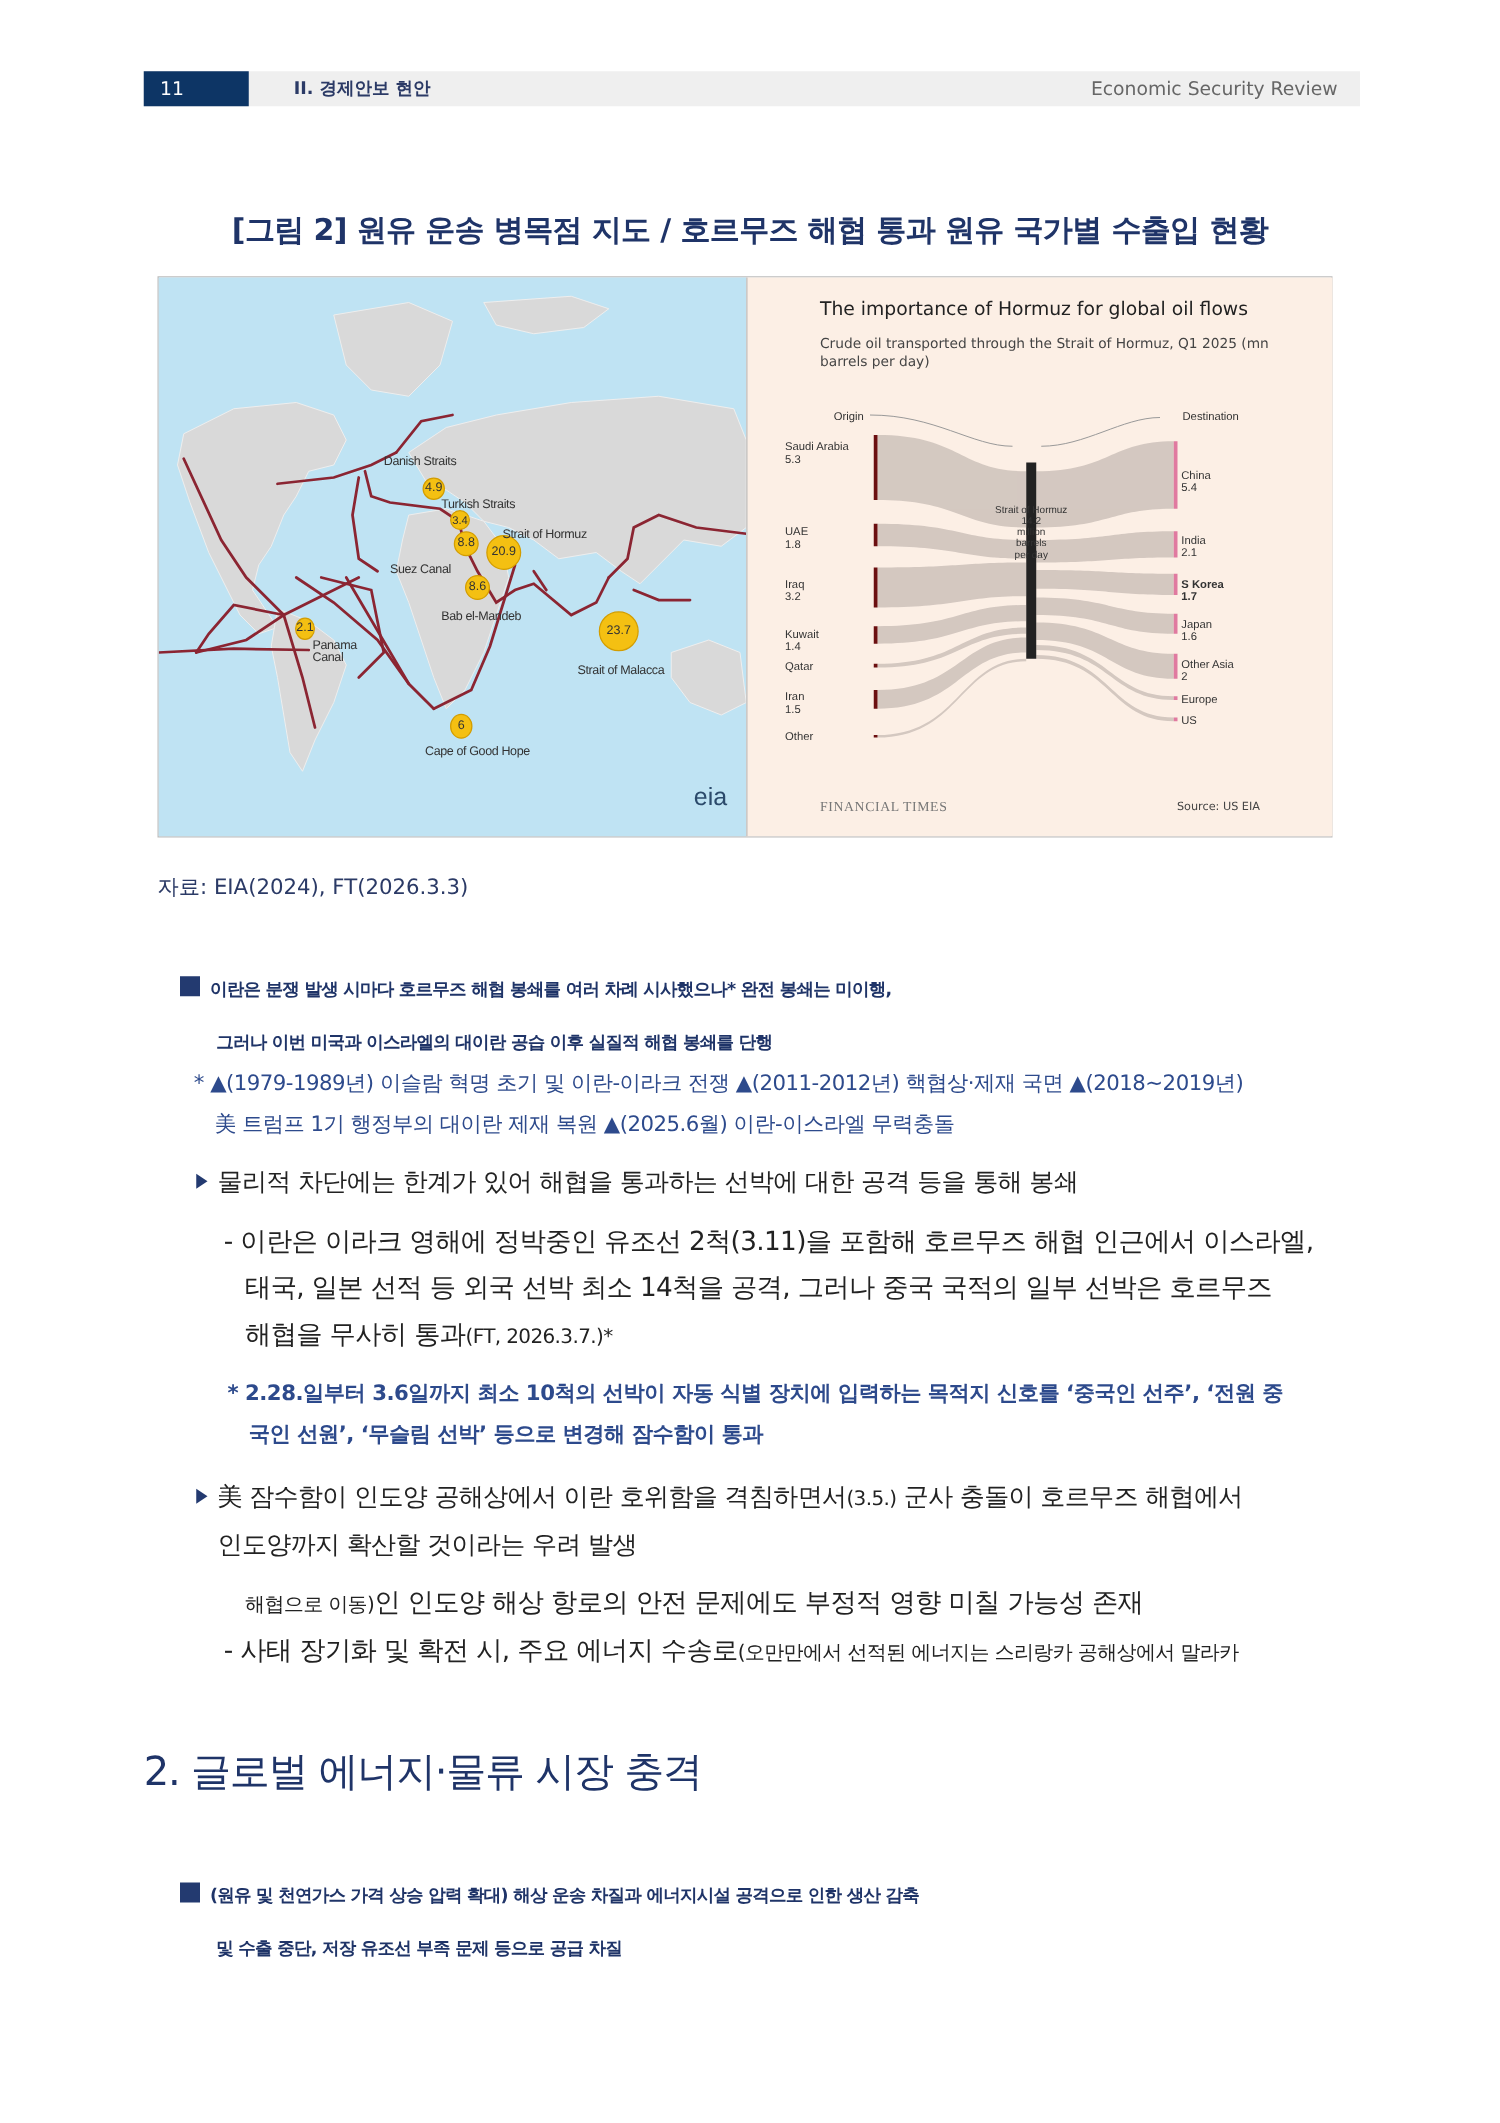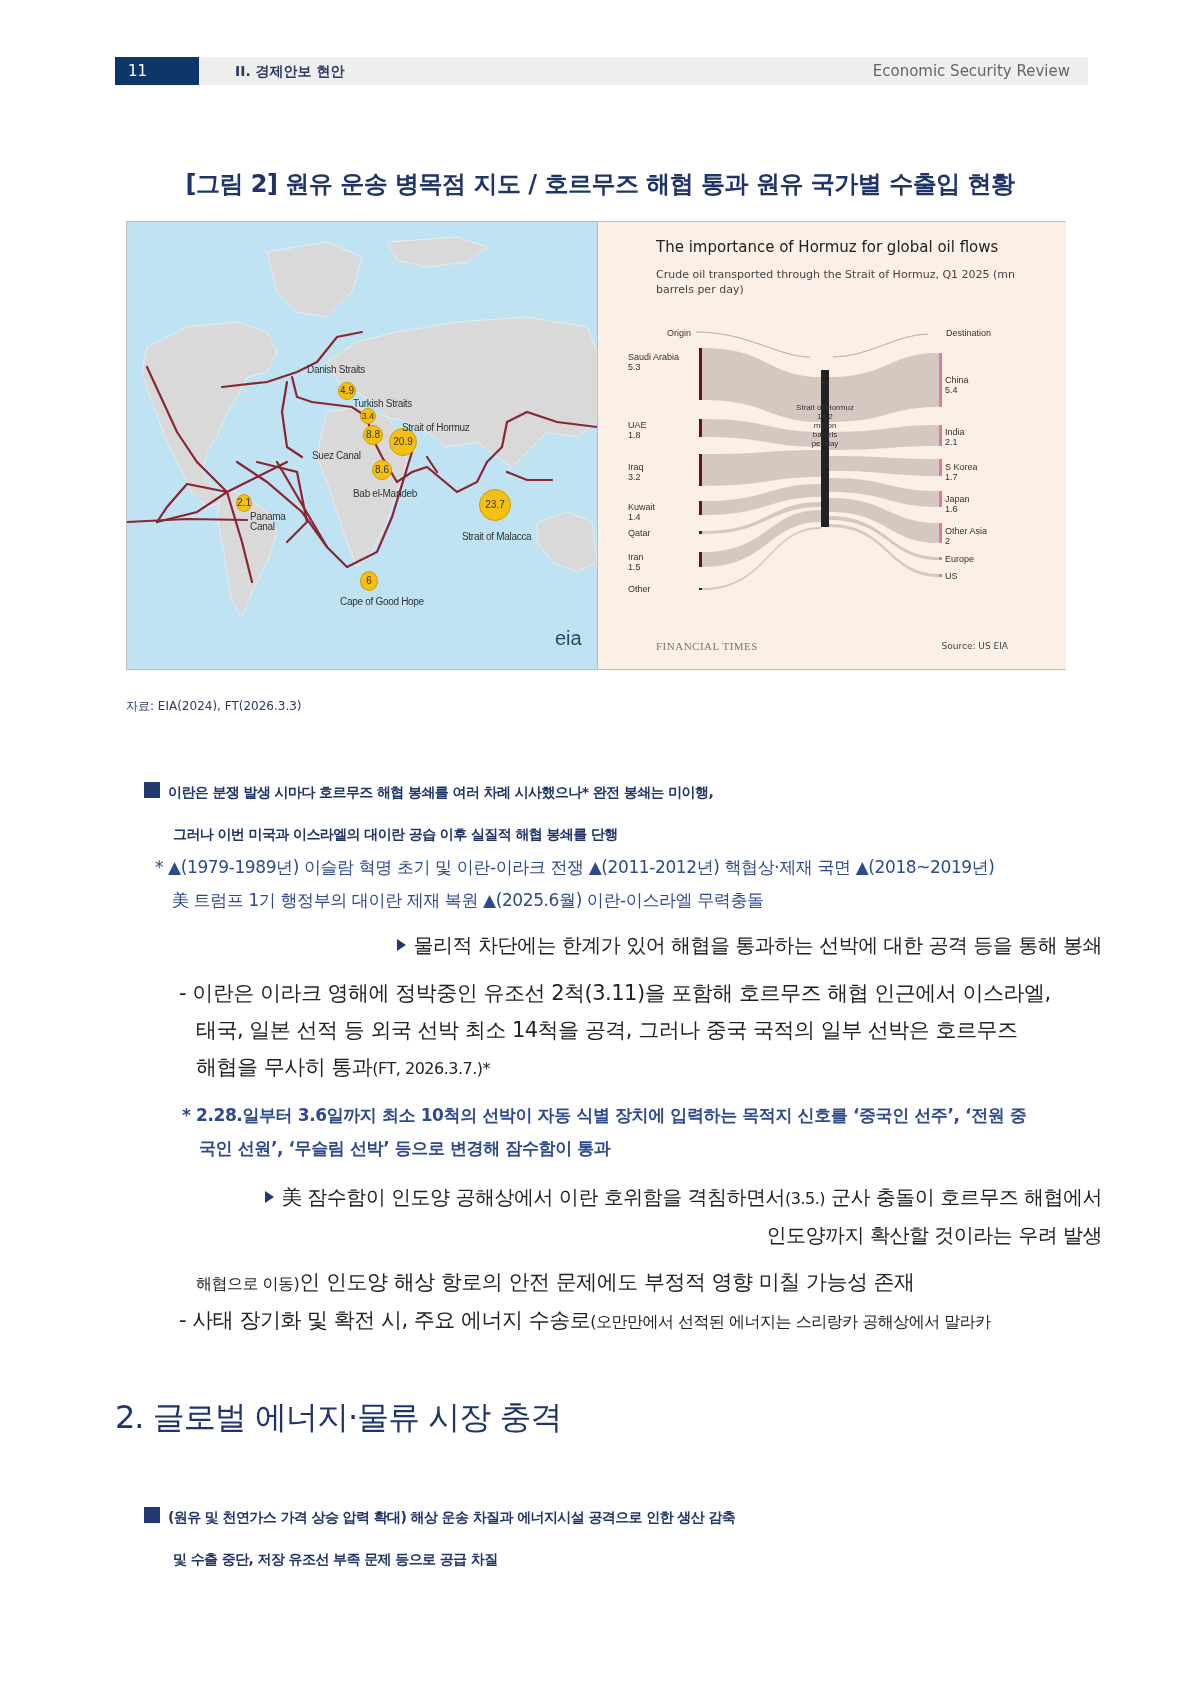--- a/index.html
+++ b/index.html
@@ -154,7 +154,7 @@
 
     <div class="lbl" style="left:347px;top:153px;"><span>China</span><br><span>5.4</span></div>
     <div class="lbl" style="left:347px;top:205px;"><span>India</span><br><span>2.1</span></div>
-    <div class="lbl" style="left:347px;top:240px;"><span>S Korea</span><br><span>1.7</span></div>
+    <div class="lbl" style="left:347px;top:240px;font-weight:bold;"><span>S Korea</span><br><span>1.7</span></div>
     <div class="lbl" style="left:347px;top:272px;"><span>Japan</span><br><span>1.6</span></div>
     <div class="lbl" style="left:347px;top:304px;"><span>Other Asia</span><br><span>2</span></div>
     <div class="lbl" style="left:347px;top:332px;">Europe</div>

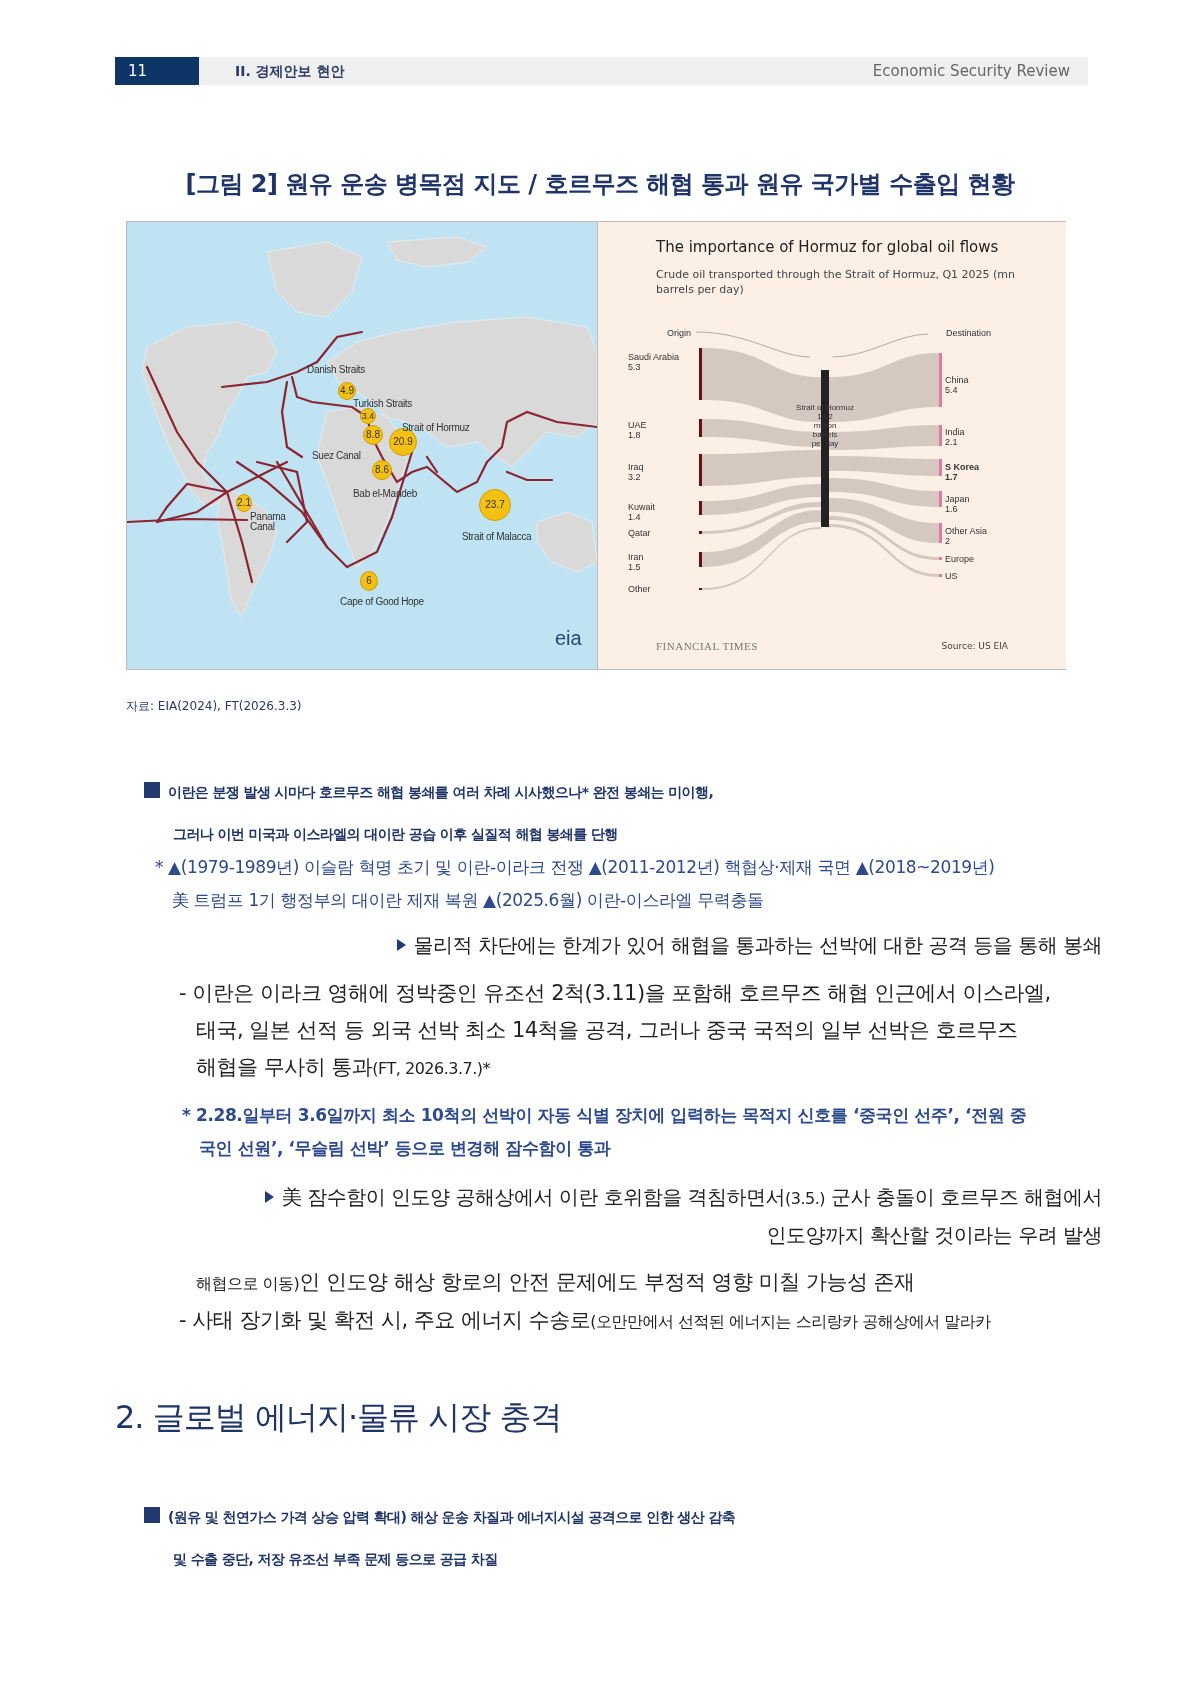--- a/index.html
+++ b/index.html
@@ -23,7 +23,7 @@
   .maplbl{position:absolute;font-size:10px;color:#333;font-family:"Liberation Sans",sans-serif;white-space:nowrap;letter-spacing:-0.3px;}
   .dot{position:absolute;border-radius:50%;background:#f4c012;border:1px solid #d39d00;box-sizing:border-box;text-align:center;color:#333;font-size:10px;font-family:"Liberation Sans",sans-serif;}
   .eia{position:absolute;left:428px;top:405px;font-size:20px;color:#2b4a6b;font-family:"Liberation Sans",sans-serif;}
-  .src{left:126px;top:698px;font-size:12px;color:#2b3a66;}
+  .src{left:126px;top:698px;font-size:17px;color:#2b3a66;}
   .b1{left:144px;width:970px;font-size:14px;font-weight:bold;color:#1f3468;line-height:42px;letter-spacing:-0.6px;margin-top:17px;}
   .sq{display:inline-block;width:16px;height:16px;background:#233a70;margin-right:8px;vertical-align:-1px;}
   .note{font-size:17px;color:#2d4a8c;line-height:33px;letter-spacing:-0.4px;}

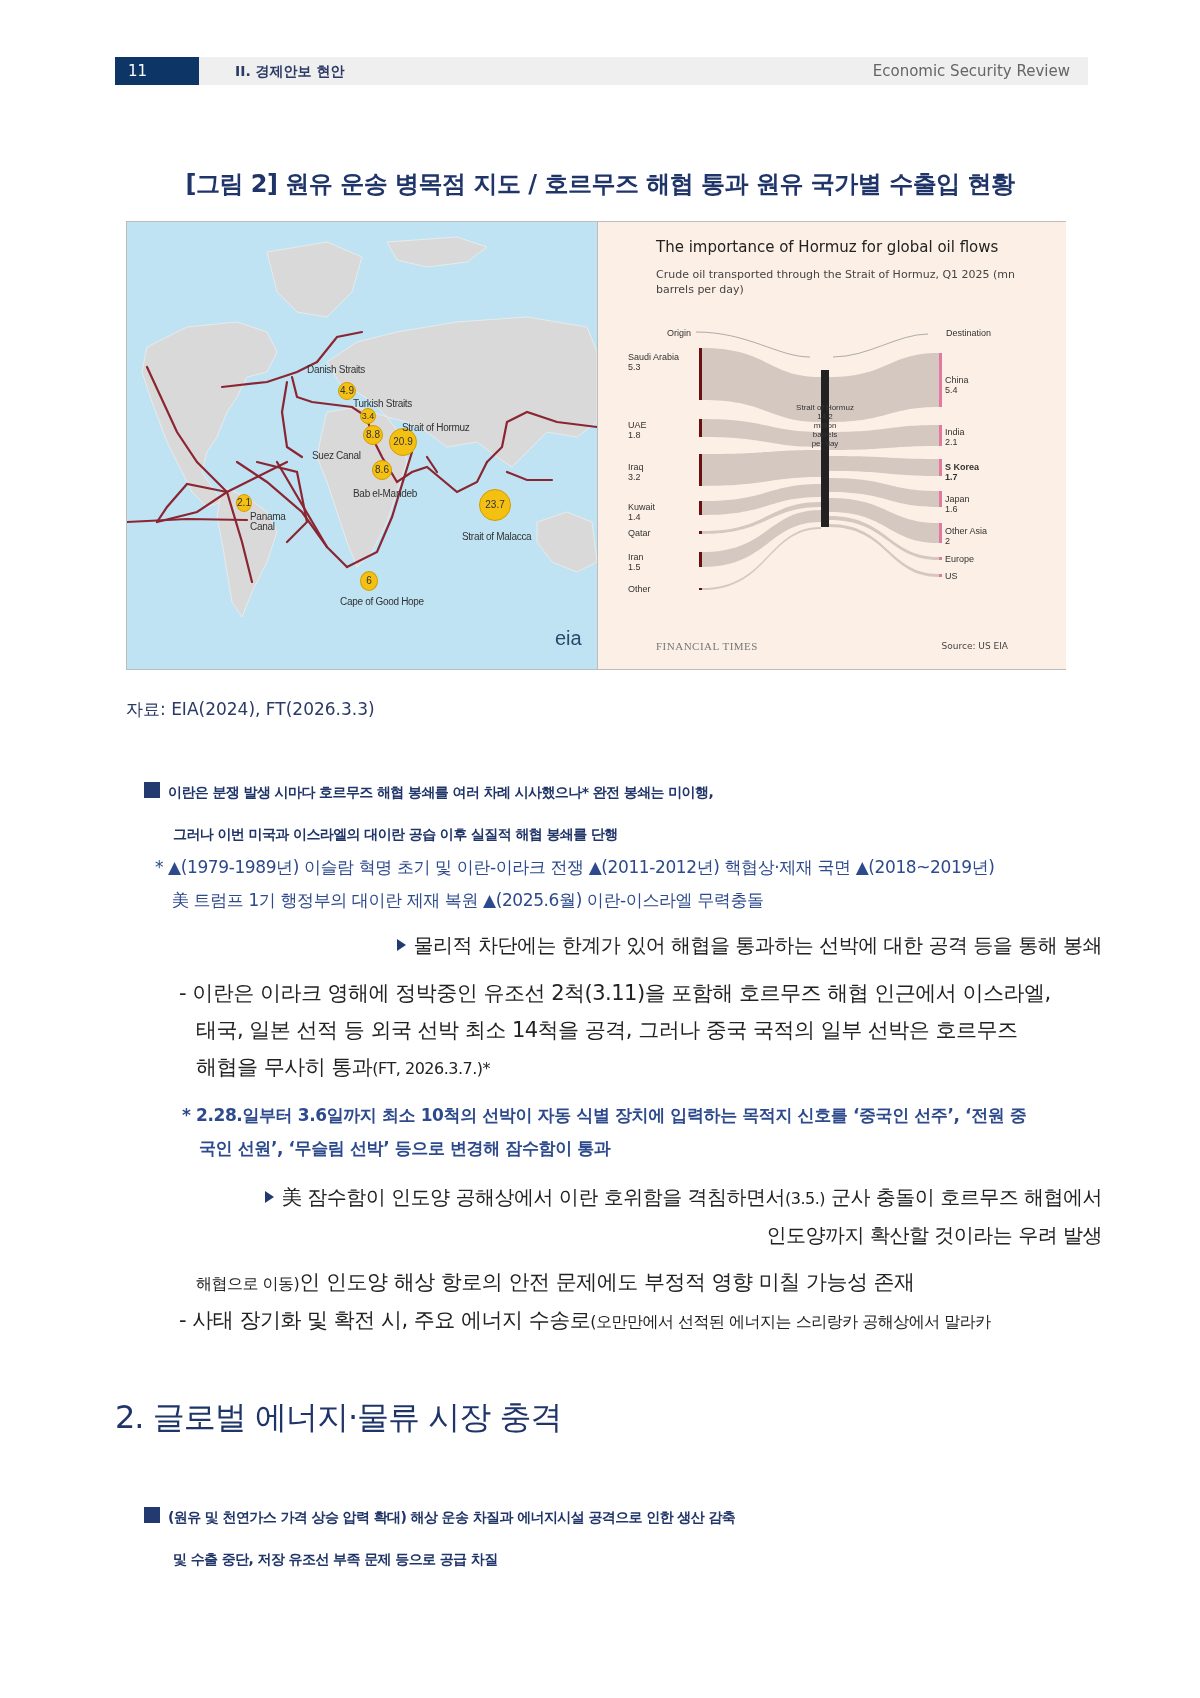--- a/index.html
+++ b/index.html
@@ -27,7 +27,7 @@
   .b1{left:144px;width:970px;font-size:14px;font-weight:bold;color:#1f3468;line-height:42px;letter-spacing:-0.6px;margin-top:17px;}
   .sq{display:inline-block;width:16px;height:16px;background:#233a70;margin-right:8px;vertical-align:-1px;}
   .note{font-size:17px;color:#2d4a8c;line-height:33px;letter-spacing:-0.4px;}
-  .arrow{font-size:20px;color:#222;line-height:36px;letter-spacing:-0.5px;text-align:right;}
+  .arrow{font-size:20px;color:#222;line-height:36px;letter-spacing:-0.5px;}
   .tri{display:inline-block;width:0;height:0;border-top:6px solid transparent;border-bottom:6px solid transparent;border-left:9px solid #233a70;margin-right:8px;vertical-align:1px;}
   .dash{font-size:21px;color:#222;line-height:37px;letter-spacing:-0.5px;}
   .small{font-size:16px;}

